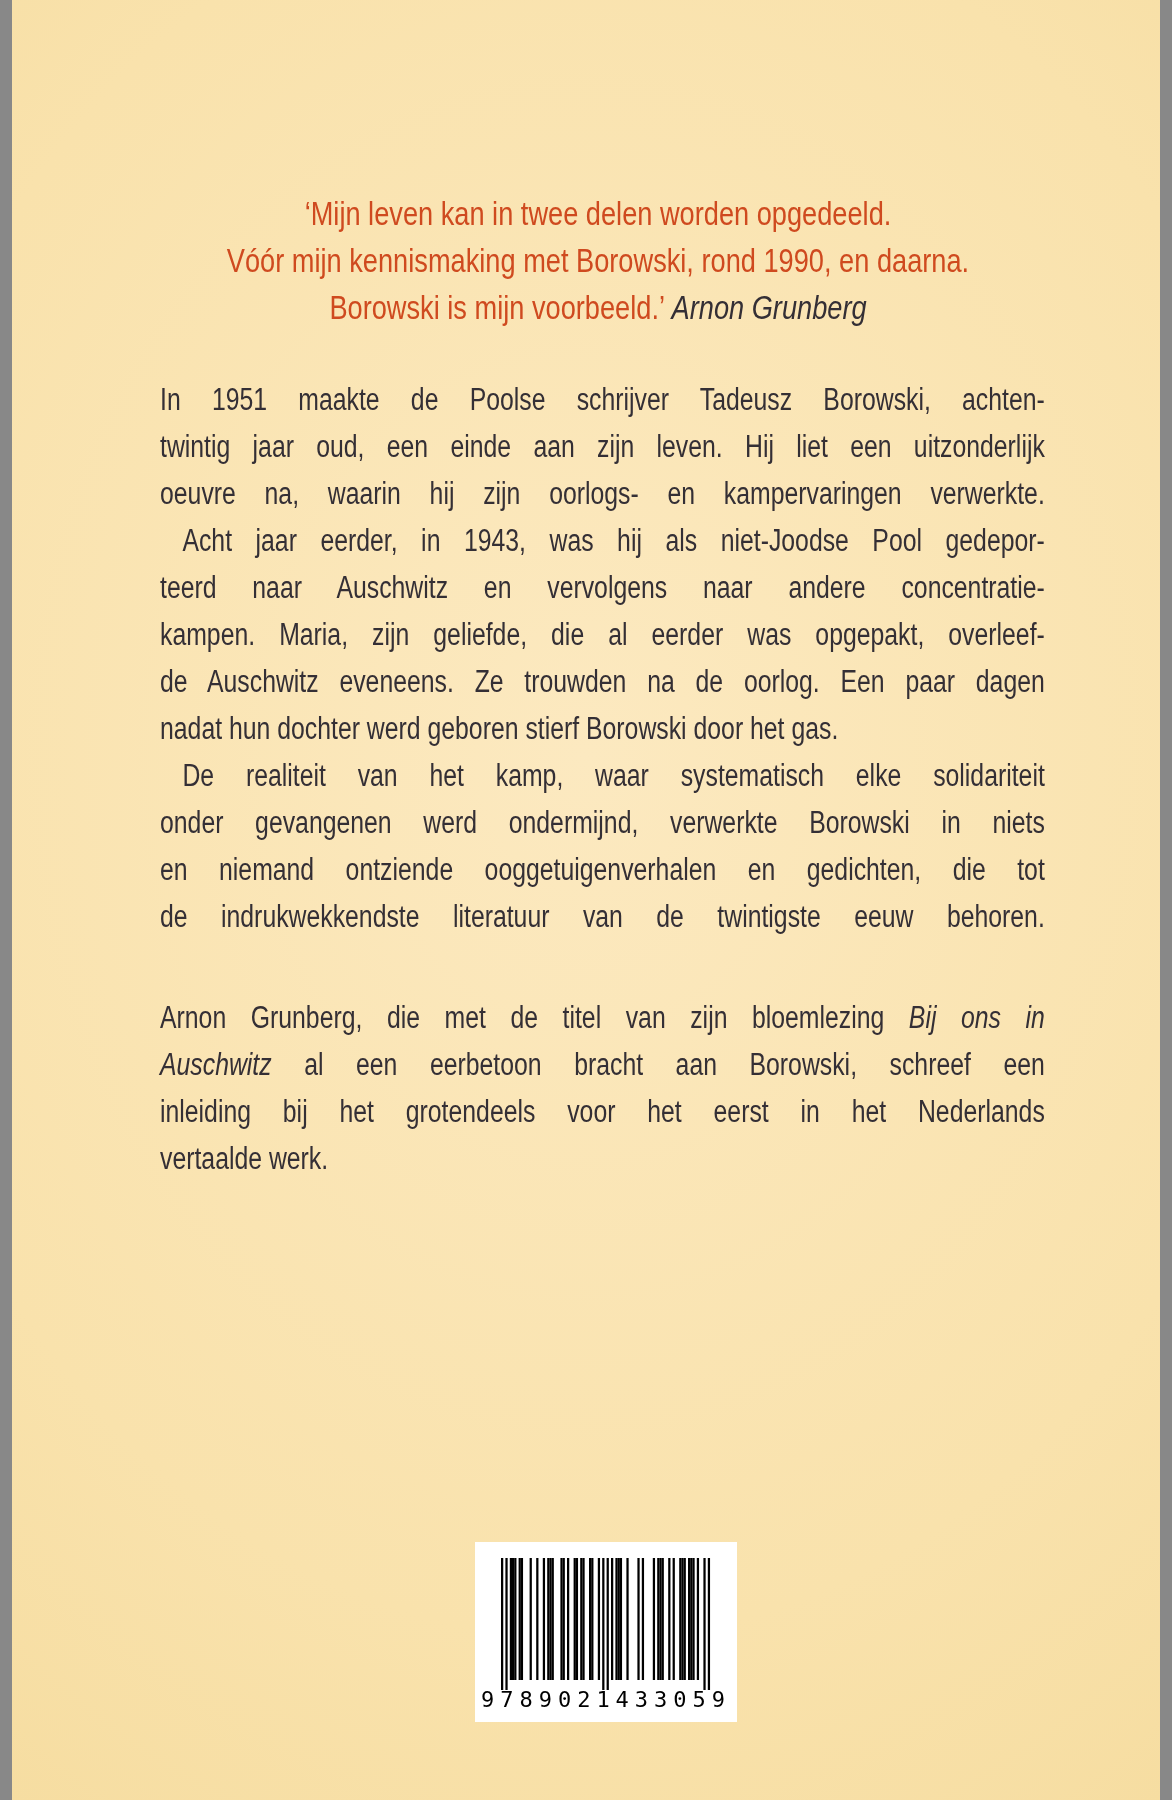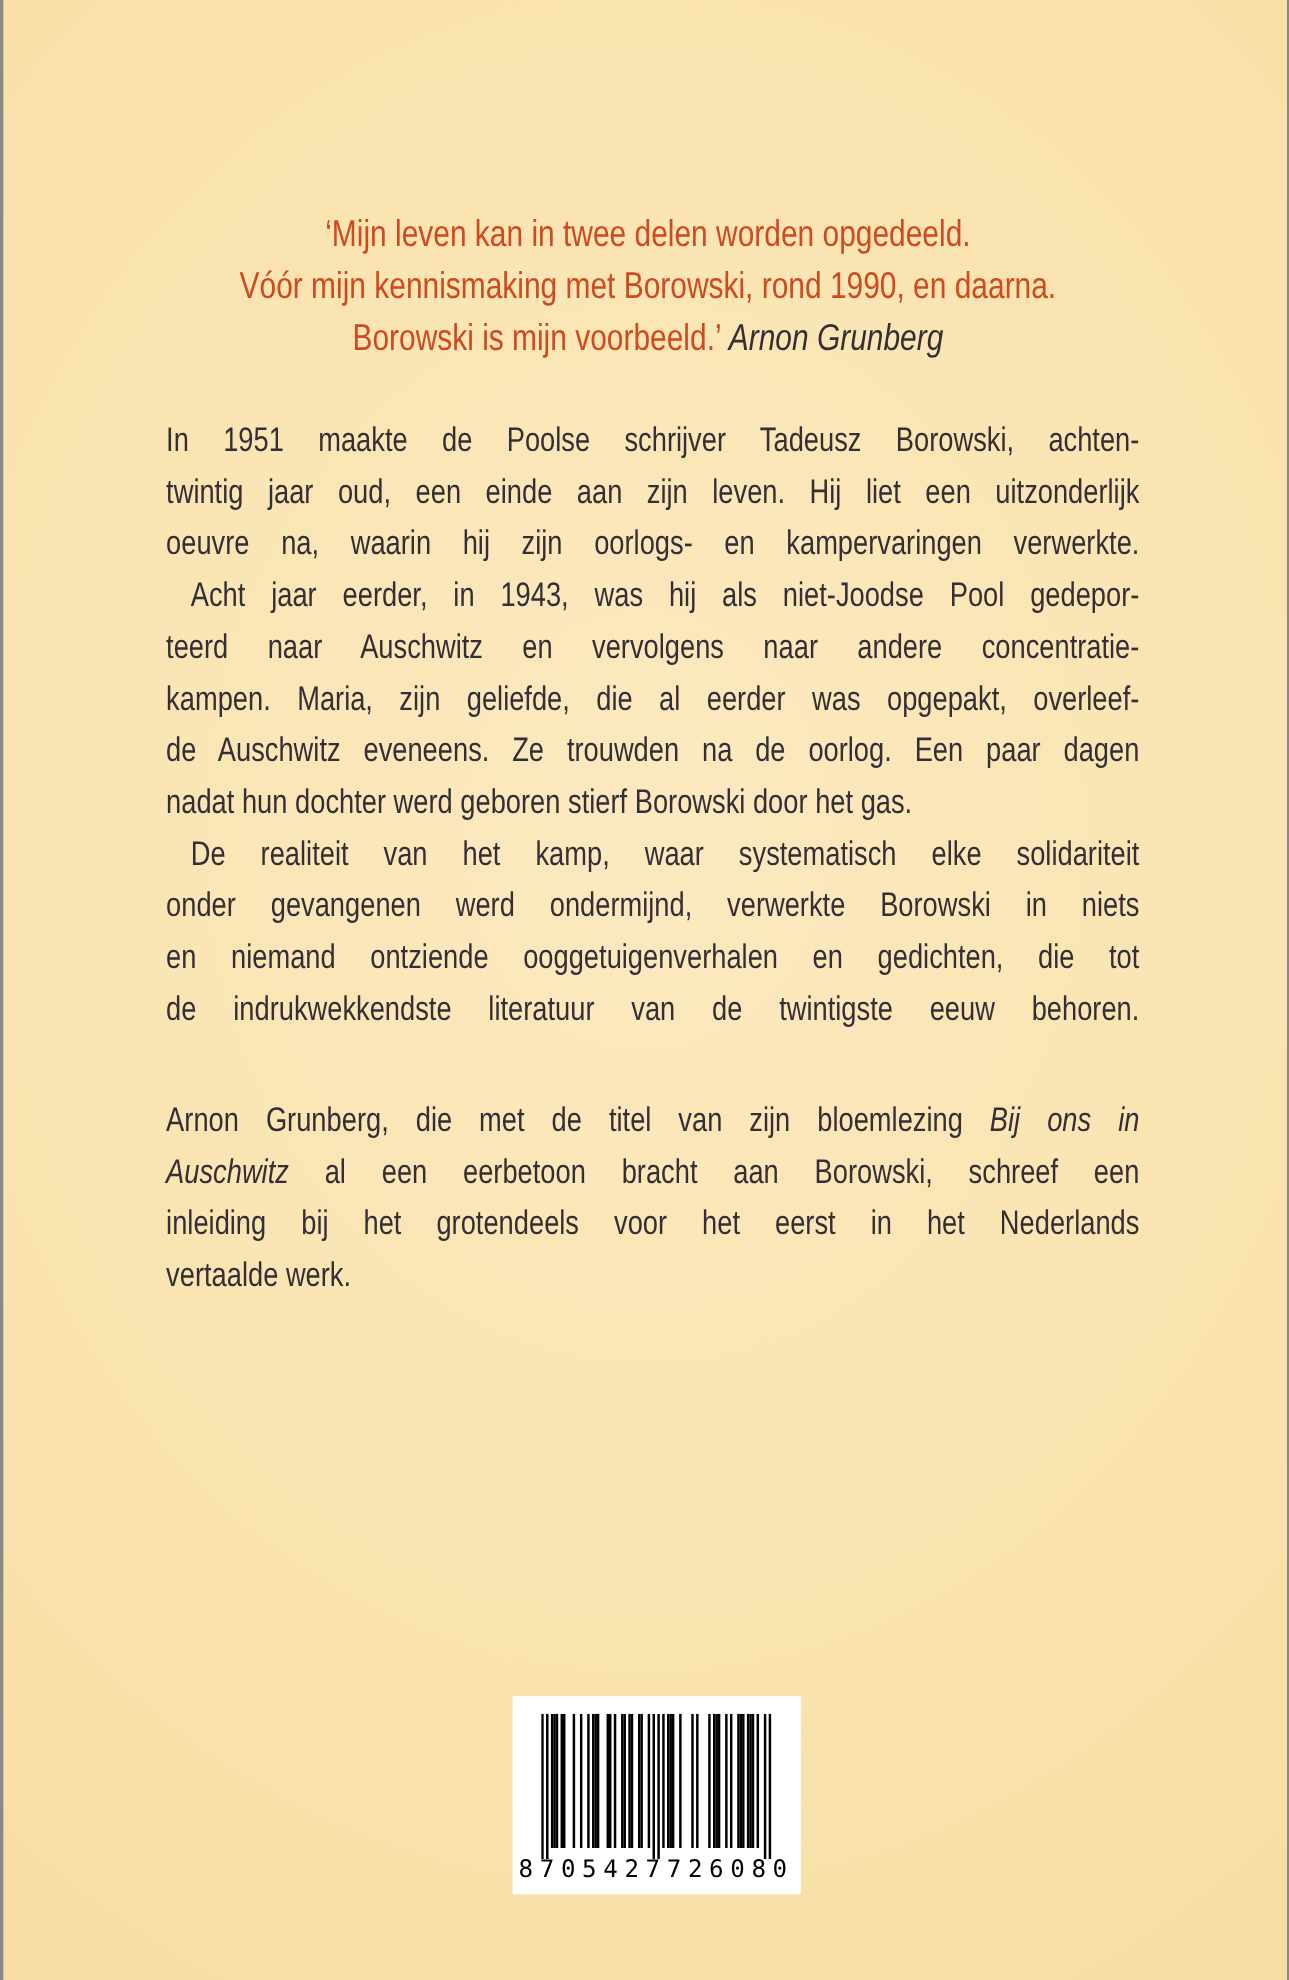--- a/index.html
+++ b/index.html
@@ -11,7 +11,6 @@
     overflow: hidden;
     background: radial-gradient(ellipse 90% 70% at 50% 42%, var(--bg-light) 0%, var(--bg) 70%, var(--bg-edge) 100%);
     font-family: "Liberation Sans", sans-serif;
-    padding-left: 19px;
   }
   
   .quote {

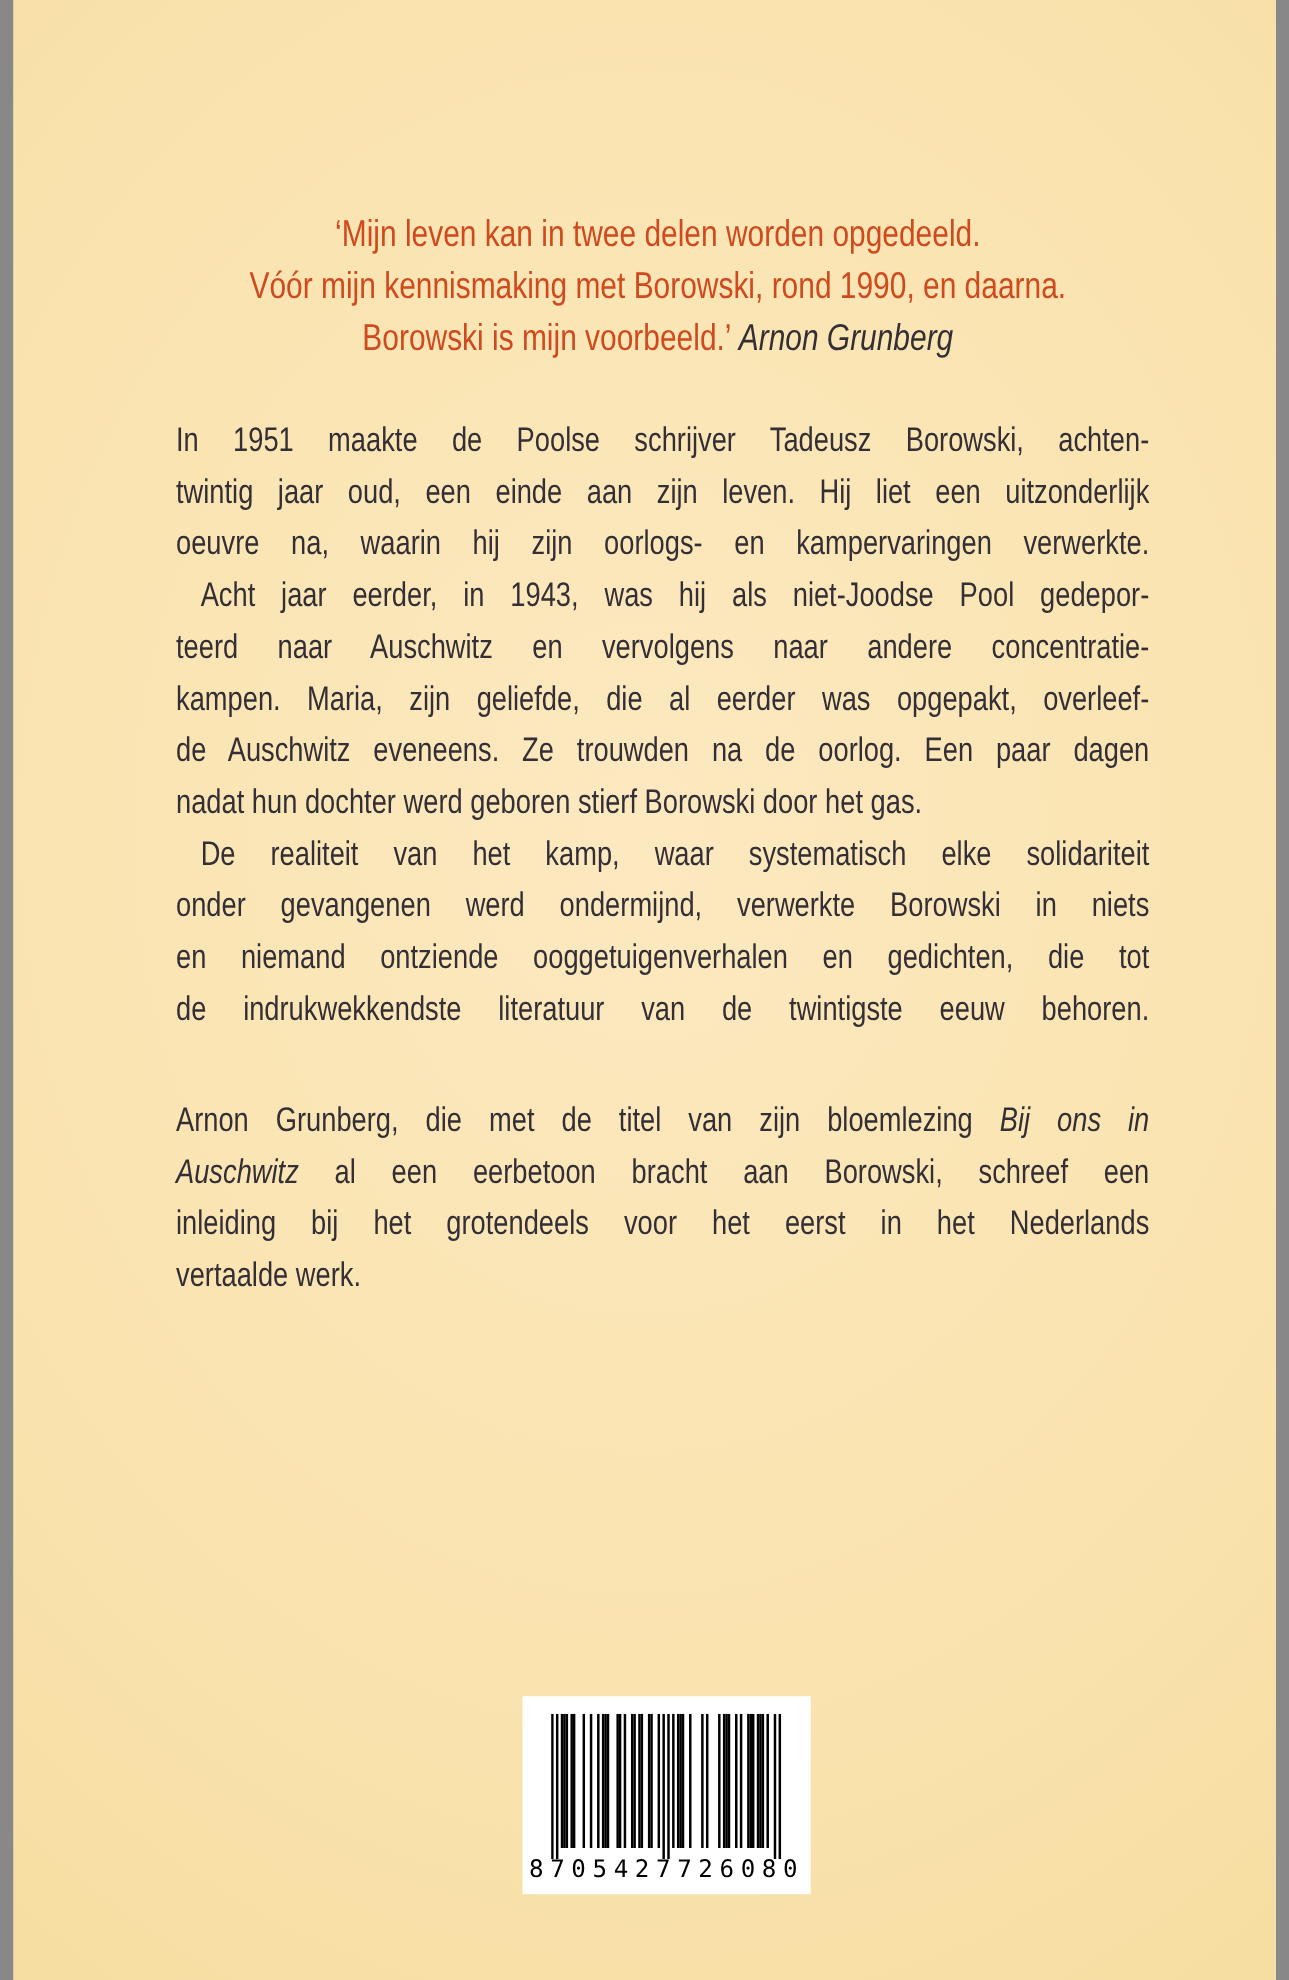--- a/index.html
+++ b/index.html
@@ -170,7 +170,7 @@
         <rect x="202.40" y="0" width="2.25" height="132"></rect>
         <rect x="206.80" y="0" width="2.25" height="132"></rect>
       </svg>
-    <div class="barcode-number">8705427726080</div>
+    <div class="barcode-number">9789021433059</div>
   </div>
 
 </div>

